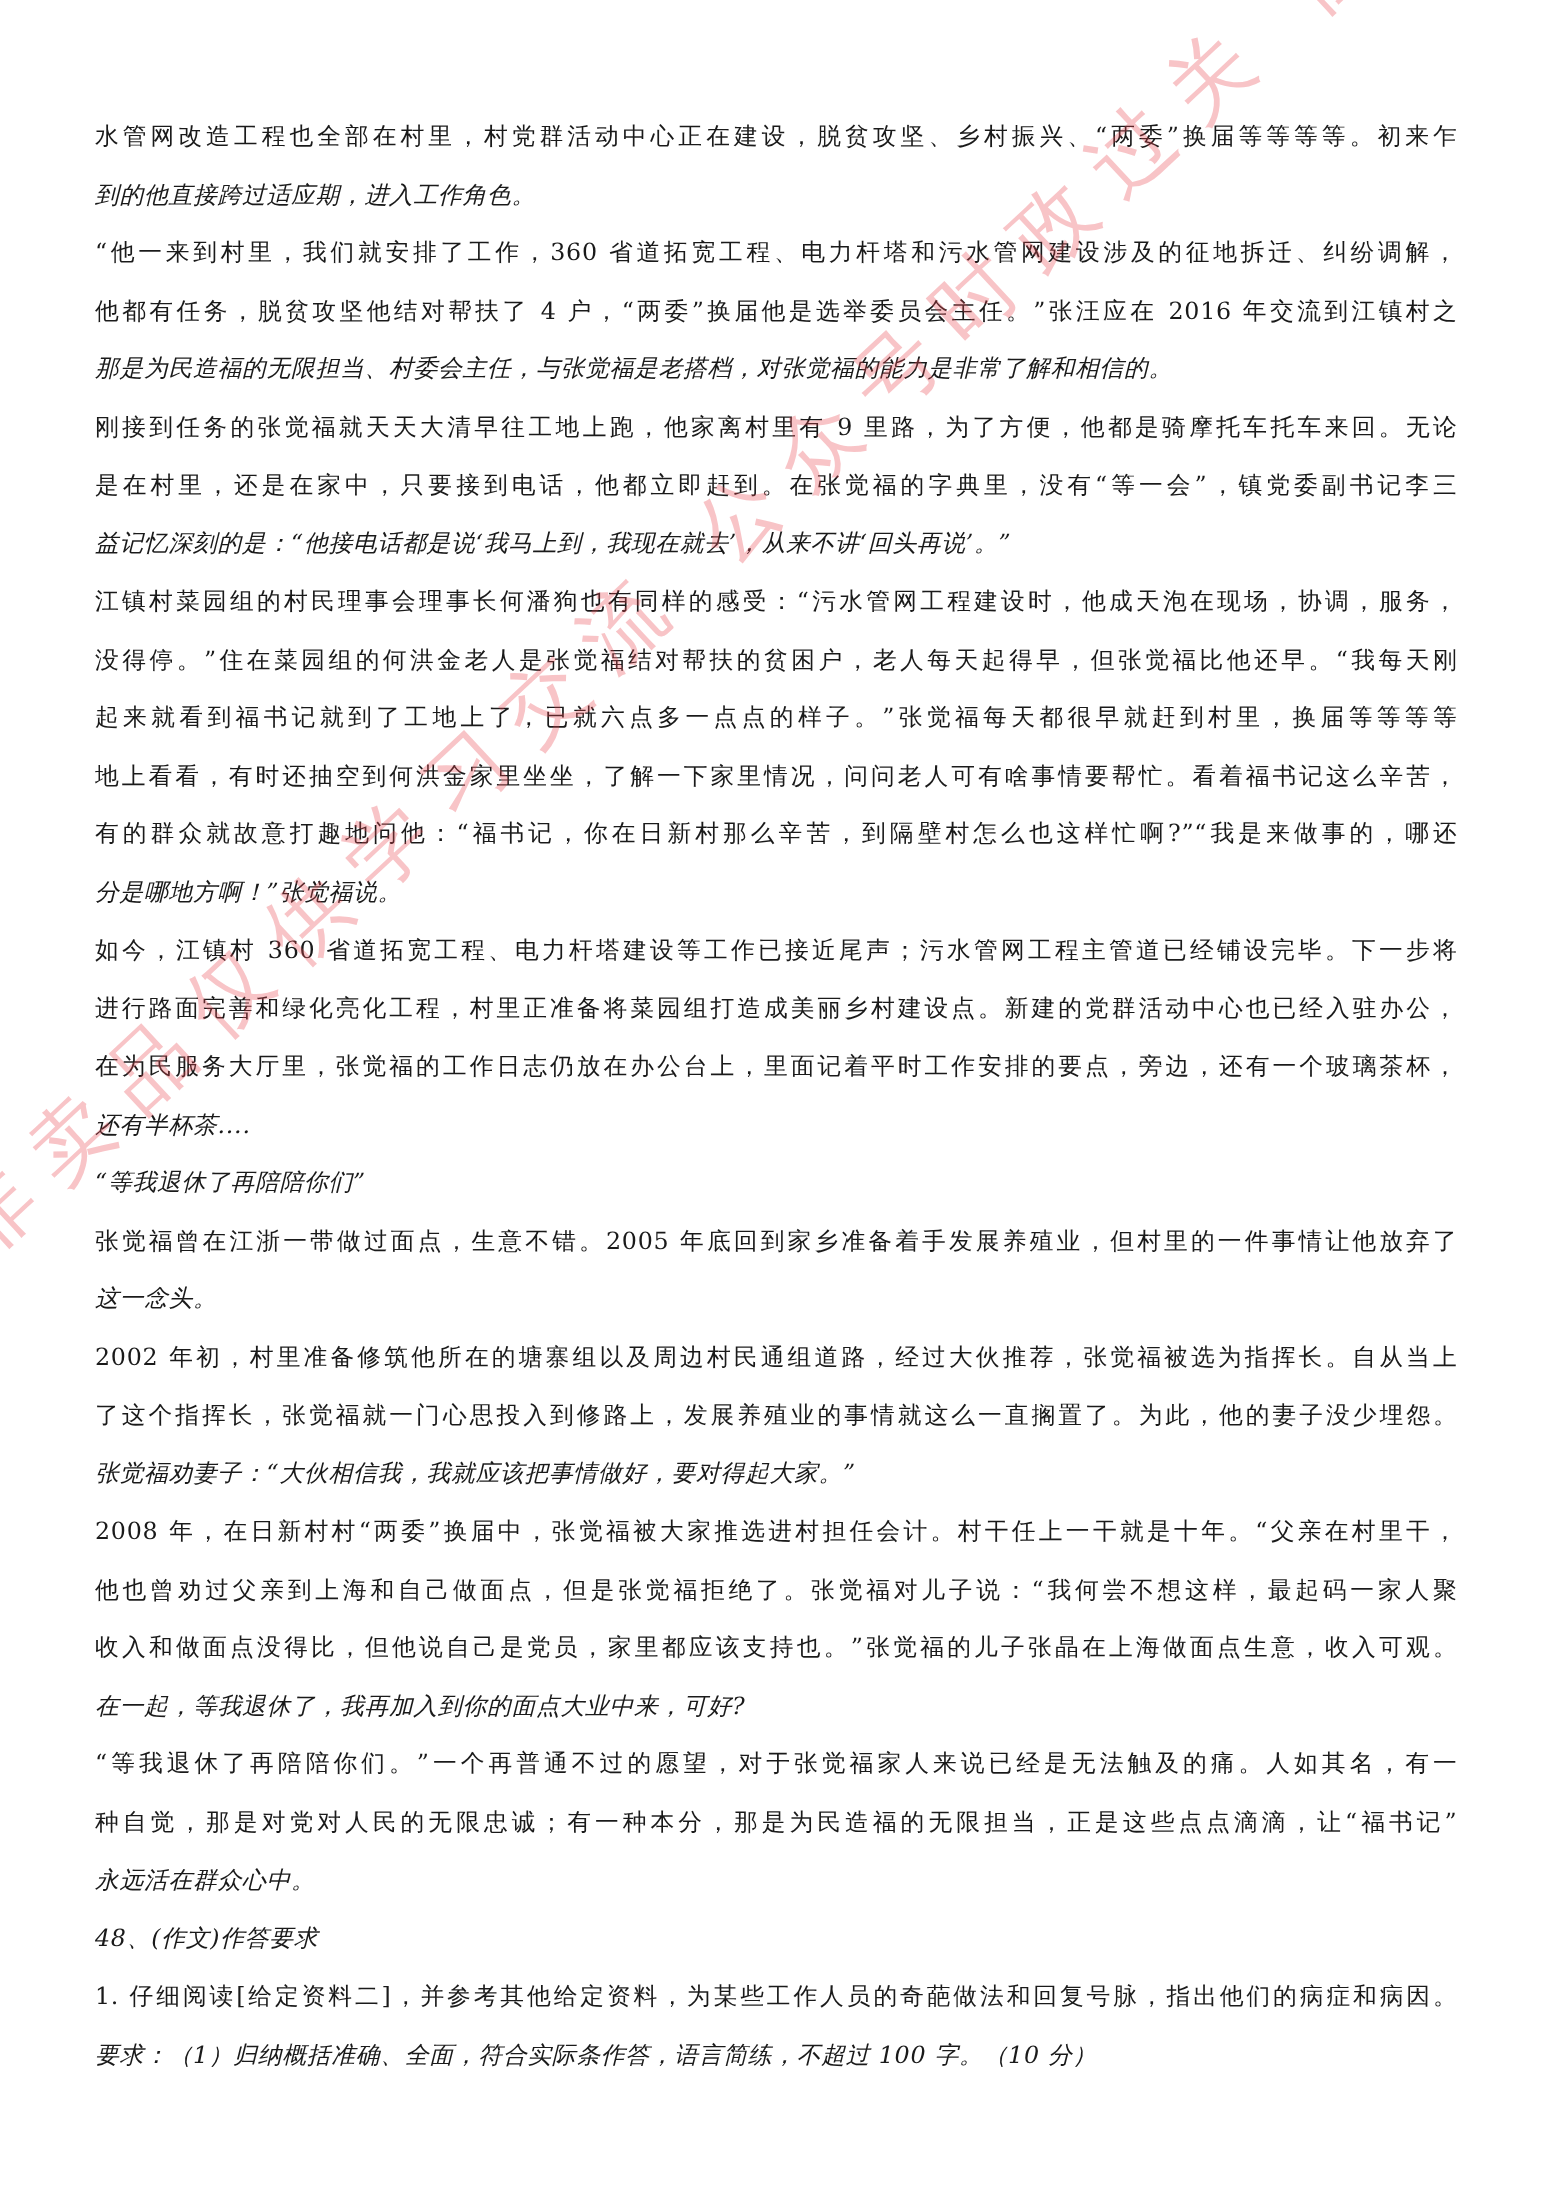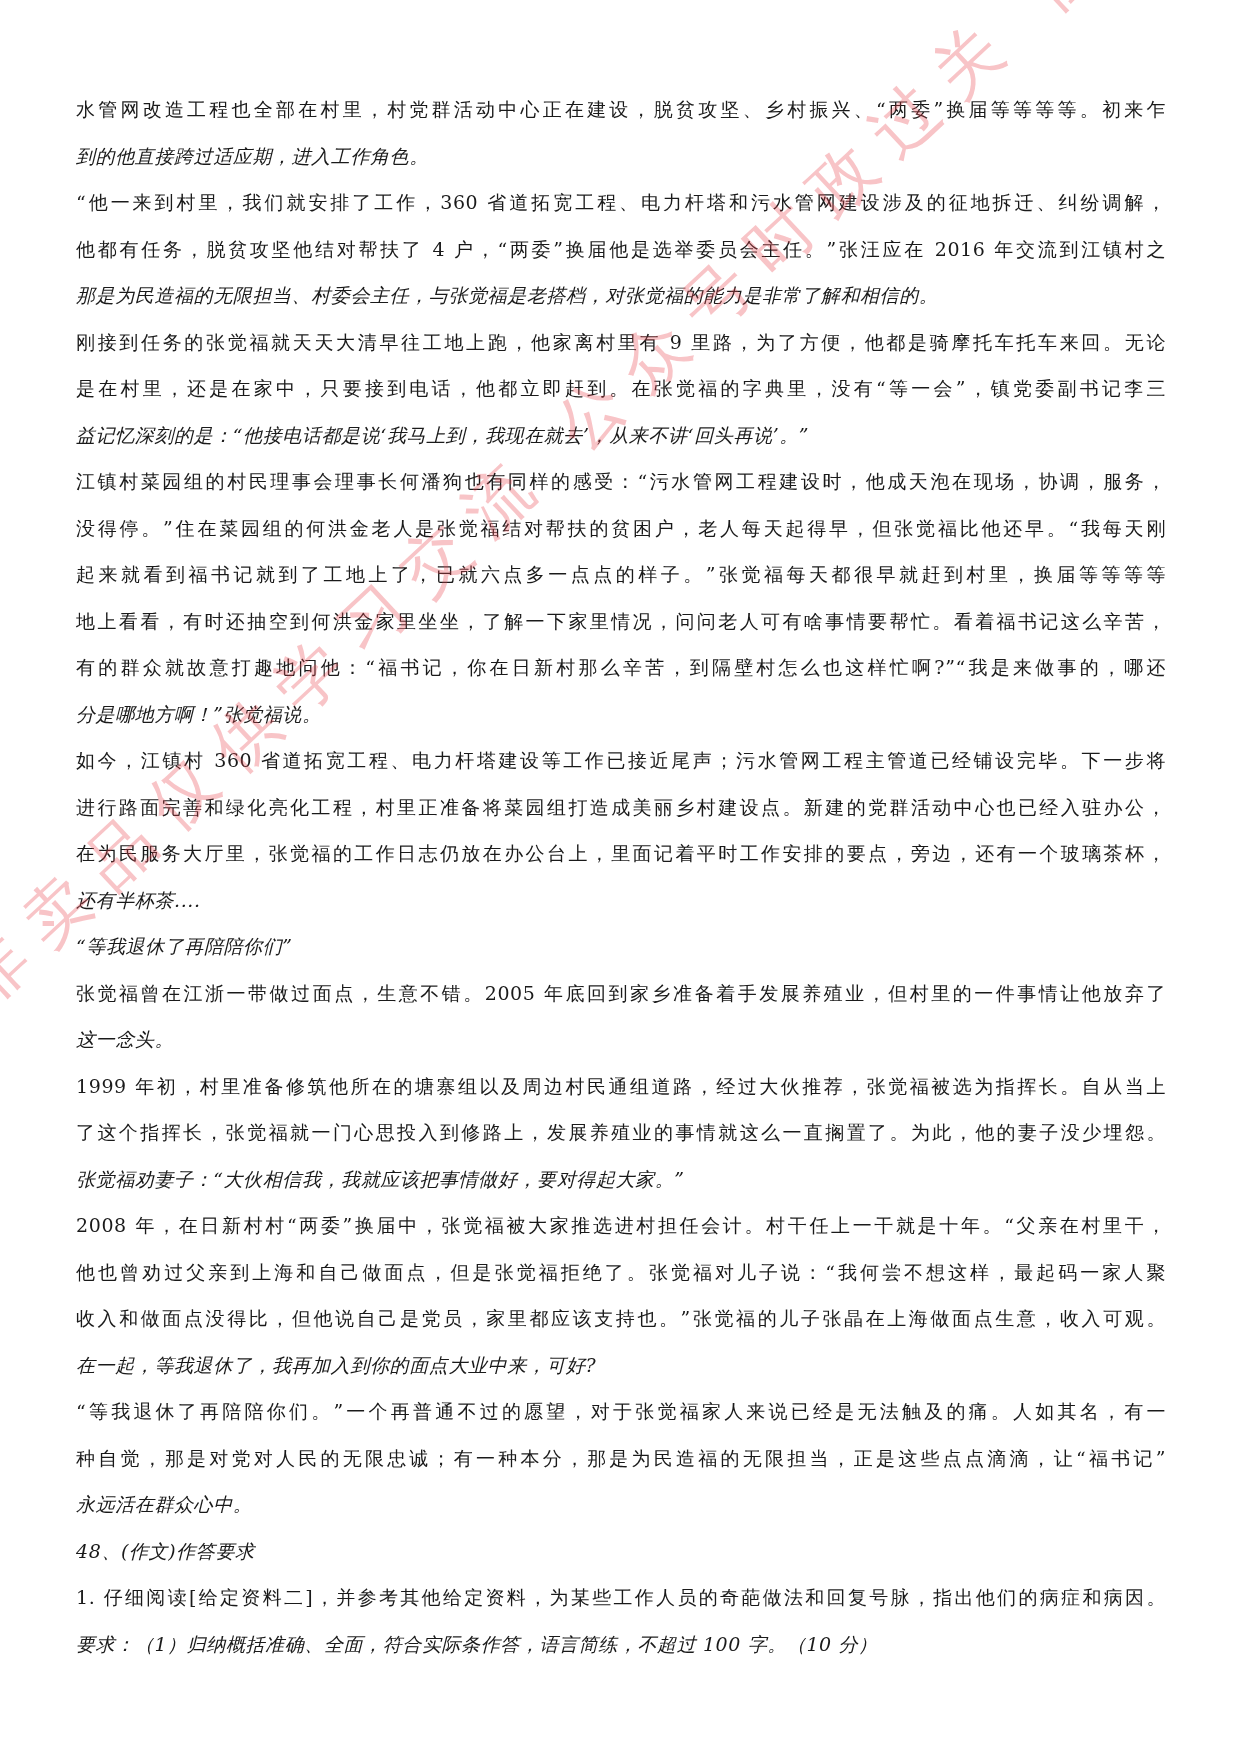--- a/index.html
+++ b/index.html
@@ -42,7 +42,7 @@
     <div class="line last">“等我退休了再陪陪你们”</div>
     <div class="line">张觉福曾在江浙一带做过面点，生意不错。2005 年底回到家乡准备着手发展养殖业，但村里的一件事情让他放弃了</div>
     <div class="line last">这一念头。</div>
-    <div class="line">1999 年初，村里准备修筑他所在的塘寨组以及周边村民通组道路，经过大伙推荐，张觉福被选为指挥长。自从当上</div>
+    <div class="line">2002 年初，村里准备修筑他所在的塘寨组以及周边村民通组道路，经过大伙推荐，张觉福被选为指挥长。自从当上</div>
     <div class="line">了这个指挥长，张觉福就一门心思投入到修路上，发展养殖业的事情就这么一直搁置了。为此，他的妻子没少埋怨。</div>
     <div class="line last">张觉福劝妻子：“大伙相信我，我就应该把事情做好，要对得起大家。”</div>
     <div class="line">2008 年，在日新村村“两委”换届中，张觉福被大家推选进村担任会计。村干任上一干就是十年。“父亲在村里干，</div>

